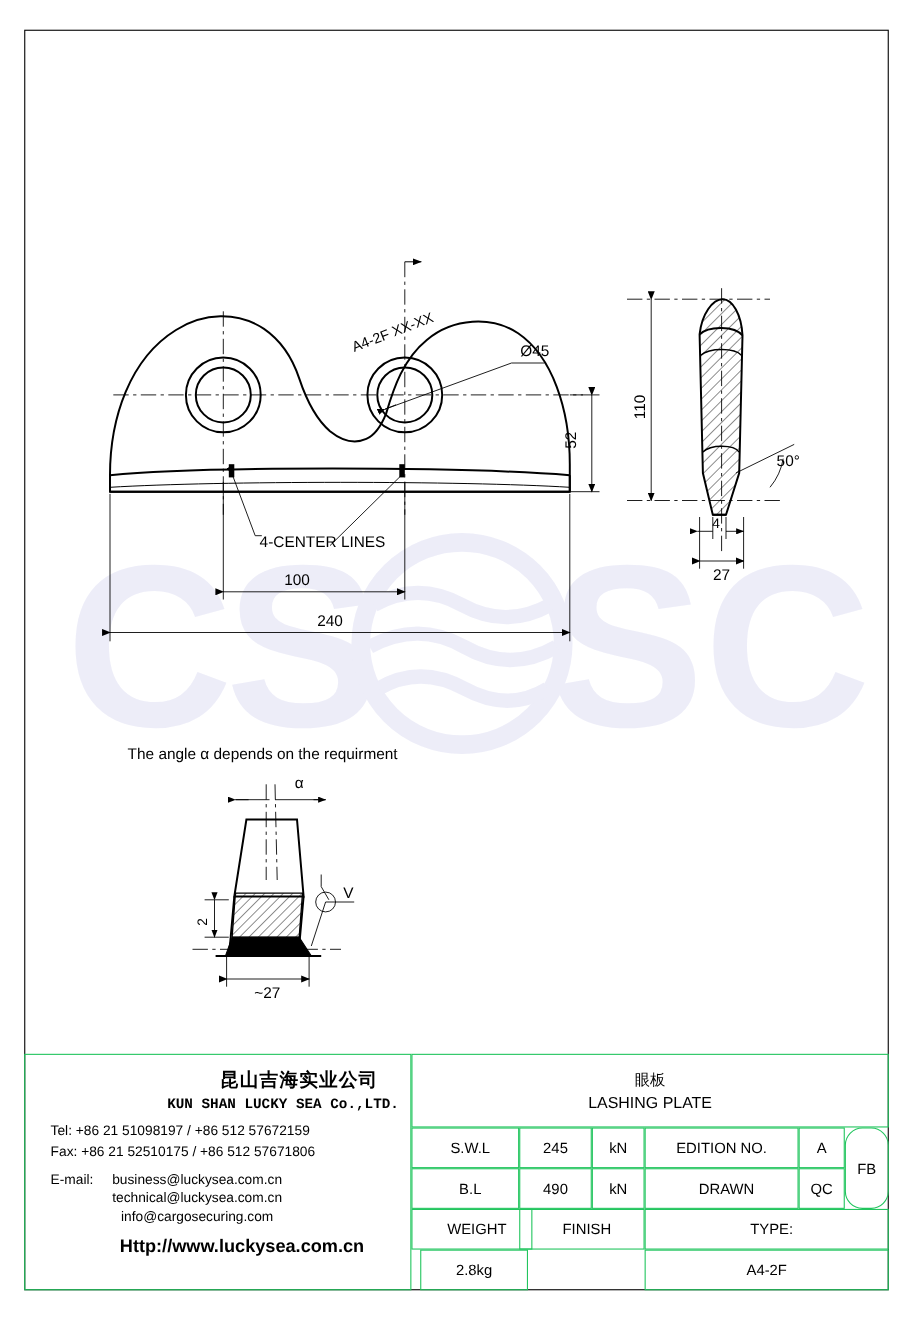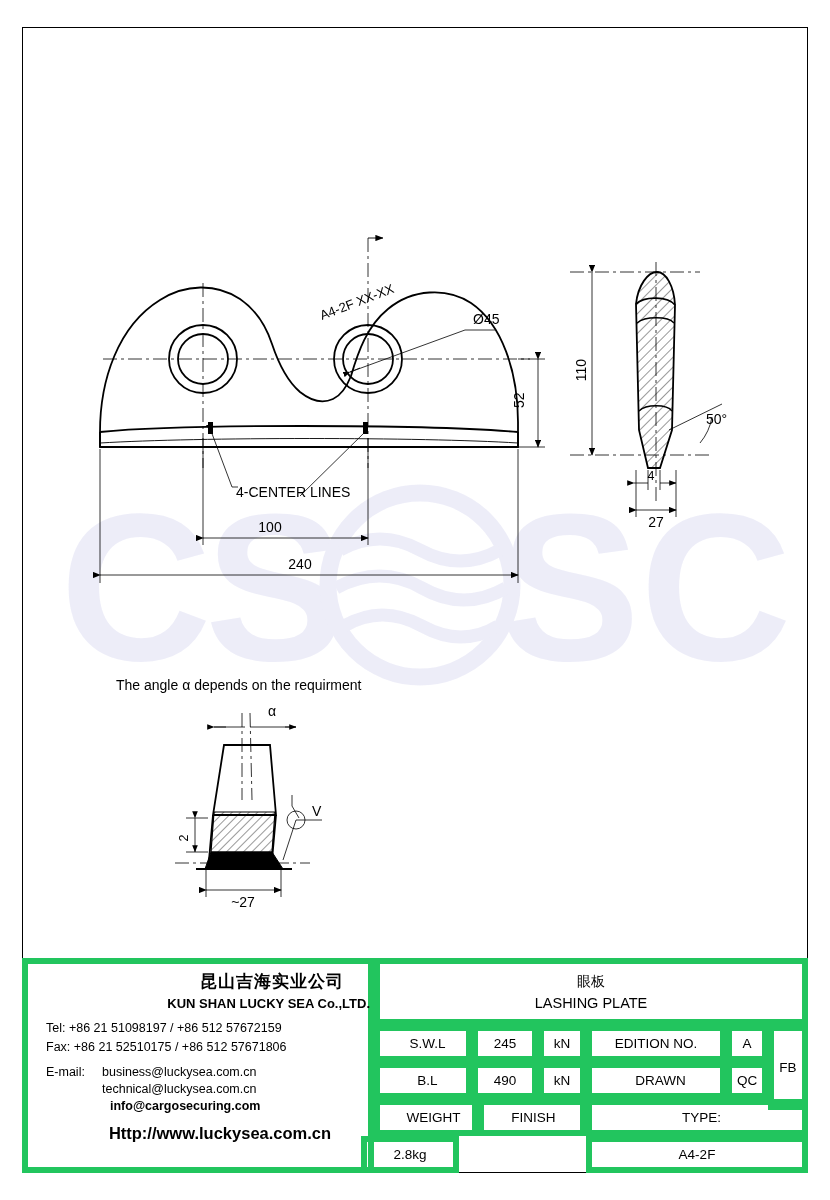--- a/index.html
+++ b/index.html
@@ -19,7 +19,7 @@
   .wm{position:absolute;pointer-events:none;}
   
   .tb{position:absolute;left:22px;top:958px;width:786px;height:215px;}
-  .tb .cell{position:absolute;box-sizing:border-box;border:6px solid #22c55e;display:flex;align-items:center;justify-content:center;text-align:center;}
+  .tb .cell{position:absolute;box-sizing:border-box;border:1px solid #22c55e;display:flex;align-items:center;justify-content:center;text-align:center;}
   .tbtxt{font-size:13.5px;}
   .company-cn{font-size:17px;font-weight:bold;letter-spacing:1px;}
   .company-en{font-size:13px;font-weight:bold;}

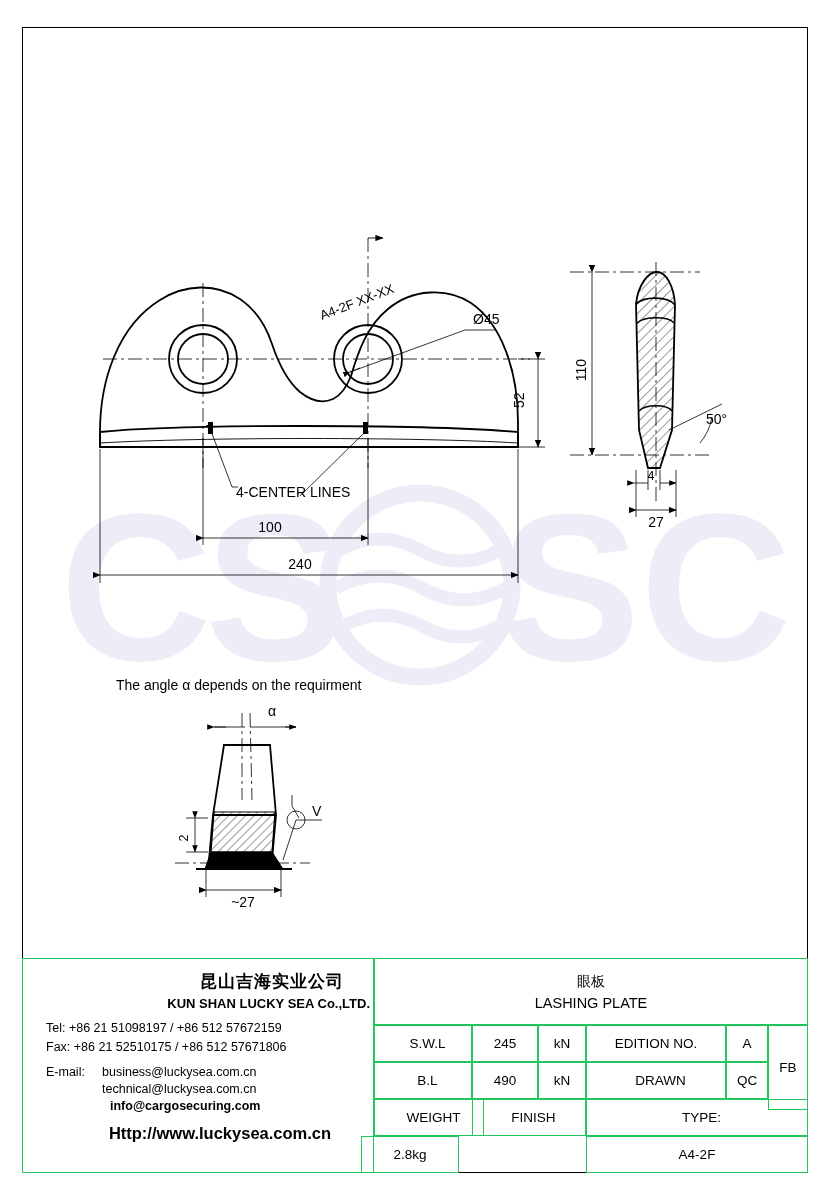--- a/index.html
+++ b/index.html
@@ -236,7 +236,7 @@
     </div>
 
     <div style="position:absolute;left:152px;top:12px;width:196px;text-align:center;" class="company-cn">昆山吉海实业公司</div>
-    <div style="position:absolute;left:130px;top:38px;width:218px;text-align:right;" class="company-en">KUN SHAN LUCKY SEA Co.,LTD.</div>
+    <div style="position:absolute;left:130px;top:38px;width:218px;text-align:left;font-family:Liberation Mono, monospace;" class="company-en">KUN SHAN LUCKY SEA Co.,LTD.</div>
 
     <div style="position:absolute;left:24px;top:62px;" class="contact">Tel:  +86 21    51098197  / +86 512   57672159</div>
     <div style="position:absolute;left:24px;top:81px;" class="contact">Fax: +86 21    52510175  / +86 512   57671806</div>

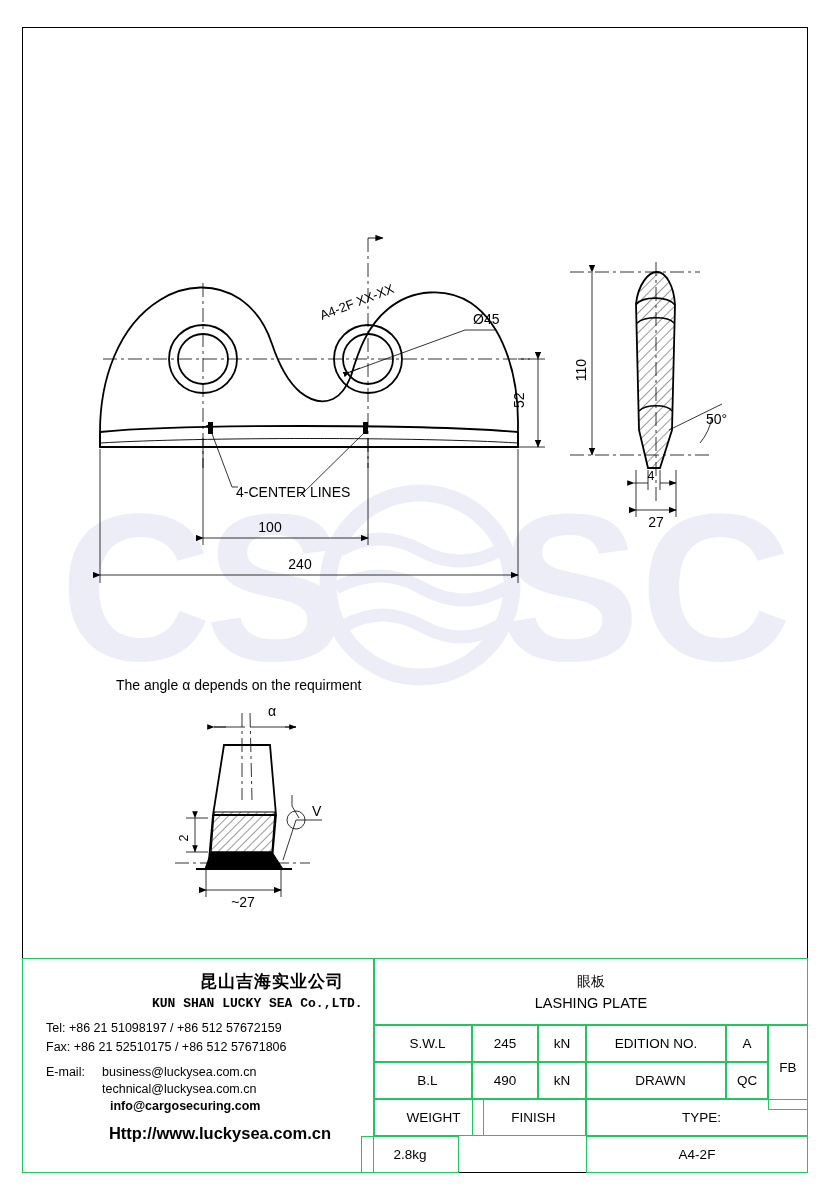--- a/index.html
+++ b/index.html
@@ -258,7 +258,7 @@
     <div class="cell tbtxt" style="left:516px;top:67px;width:48px;height:37px;">kN</div>
     <div class="cell tbtxt" style="left:564px;top:67px;width:140px;height:37px;">EDITION NO.</div>
     <div class="cell tbtxt" style="left:704px;top:67px;width:42px;height:37px;">A</div>
-    <div class="cell tbtxt" style="left:746px;top:67px;width:40px;height:85px;">FB</div>
+    <div class="cell tbtxt" style="left:746px;top:67px;width:40px;height:74px;border-radius:16px;">FB</div>
 
     <div class="cell tbtxt lbl-left" style="left:352px;top:104px;width:98px;height:37px;">B.L</div>
     <div class="cell tbtxt" style="left:450px;top:104px;width:66px;height:37px;">490</div>

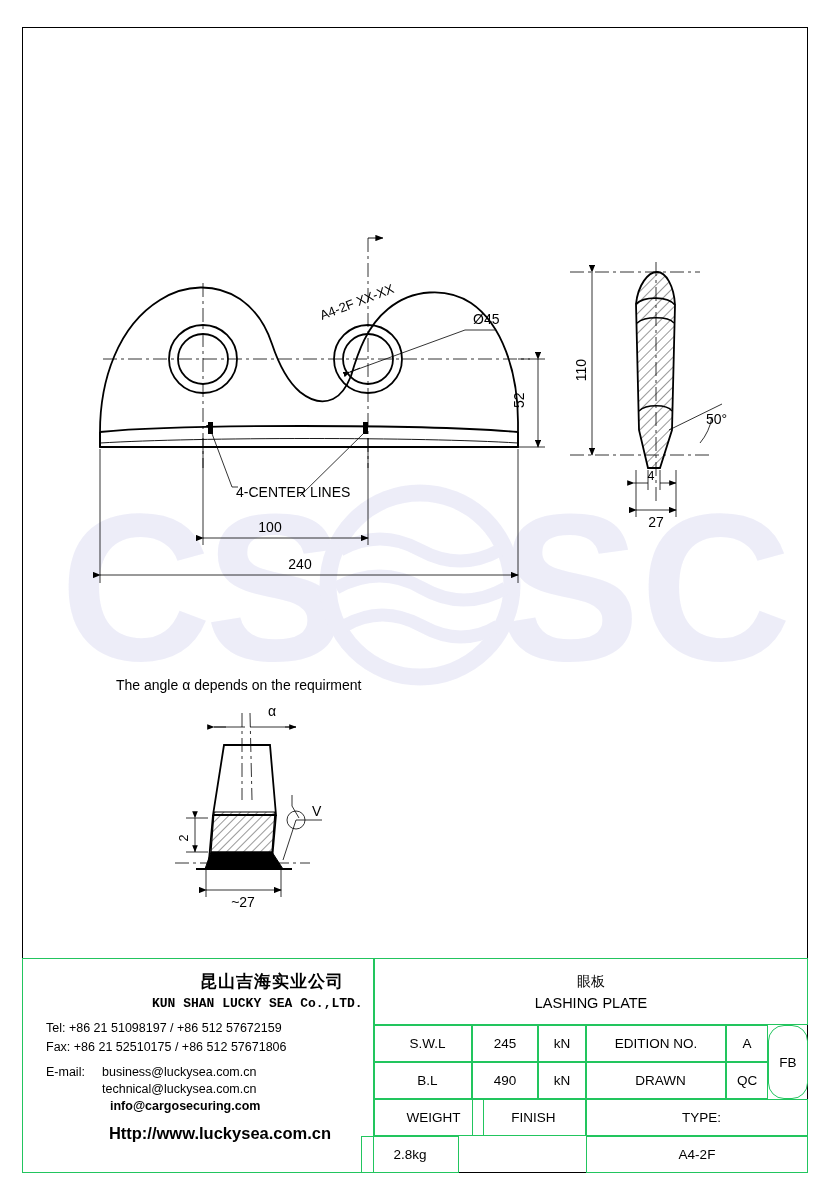--- a/index.html
+++ b/index.html
@@ -244,7 +244,7 @@
     <div style="position:absolute;left:24px;top:106px;" class="contact">E-mail:</div>
     <div style="position:absolute;left:80px;top:106px;" class="contact">business@luckysea.com.cn</div>
     <div style="position:absolute;left:80px;top:123px;" class="contact">technical@luckysea.com.cn</div>
-    <div style="position:absolute;left:88px;top:140px;font-weight:bold;" class="contact">info@cargosecuring.com</div>
+    <div style="position:absolute;left:88px;top:140px;" class="contact">info@cargosecuring.com</div>
 
     <div style="position:absolute;left:0;top:166px;width:352px;text-align:center;margin-left:22px;" class="url">Http://www.luckysea.com.cn</div>
 

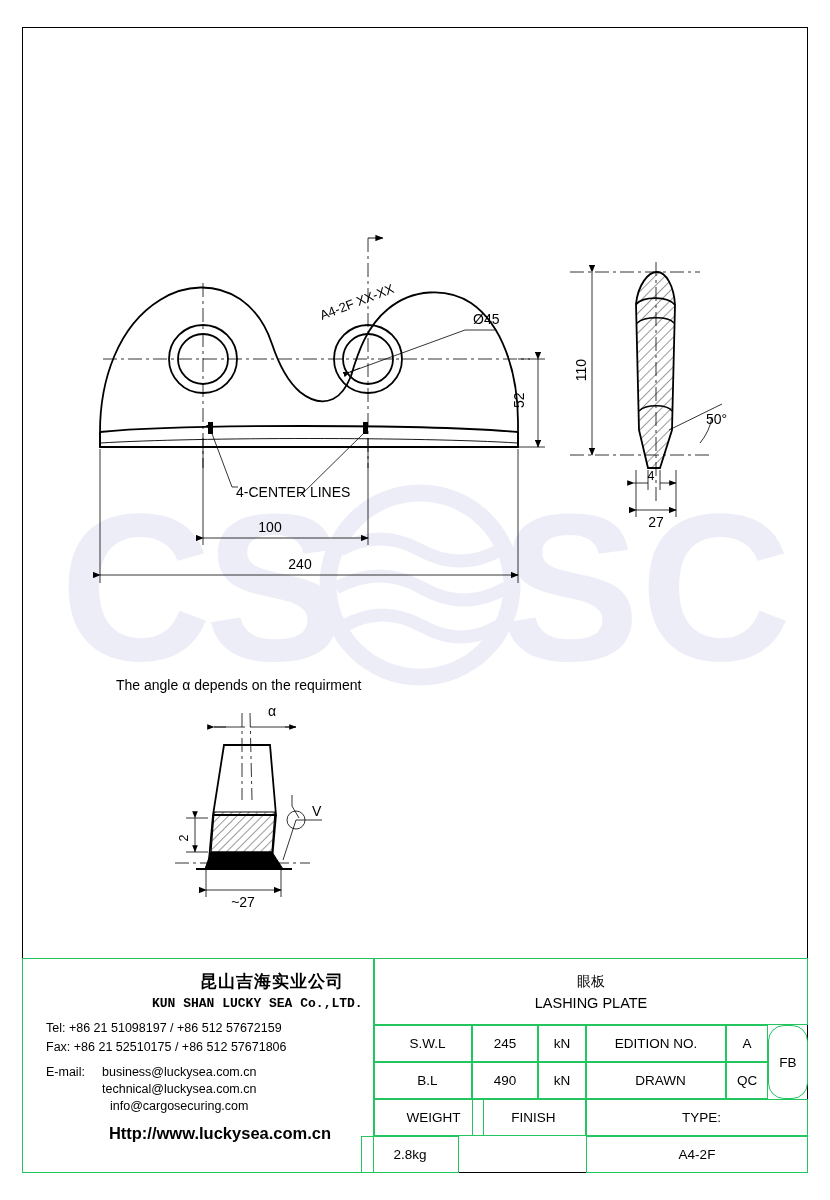--- a/index.html
+++ b/index.html
@@ -270,7 +270,7 @@
     <div class="cell tbtxt lbl-left" style="left:450px;top:141px;width:114px;height:37px;">FINISH</div>
     <div class="cell tbtxt lbl-left" style="left:564px;top:141px;width:222px;height:37px;">TYPE:</div>
 
-    <div class="cell tbtxt" style="left:339px;top:178px;width:98px;height:37px;">2.8kg</div>
+    <div class="cell tbtxt" style="left:360px;top:178px;width:98px;height:37px;">2.8kg</div>
     <div class="cell tbtxt" style="left:564px;top:178px;width:222px;height:37px;">A4-2F</div>
   </div>
 

